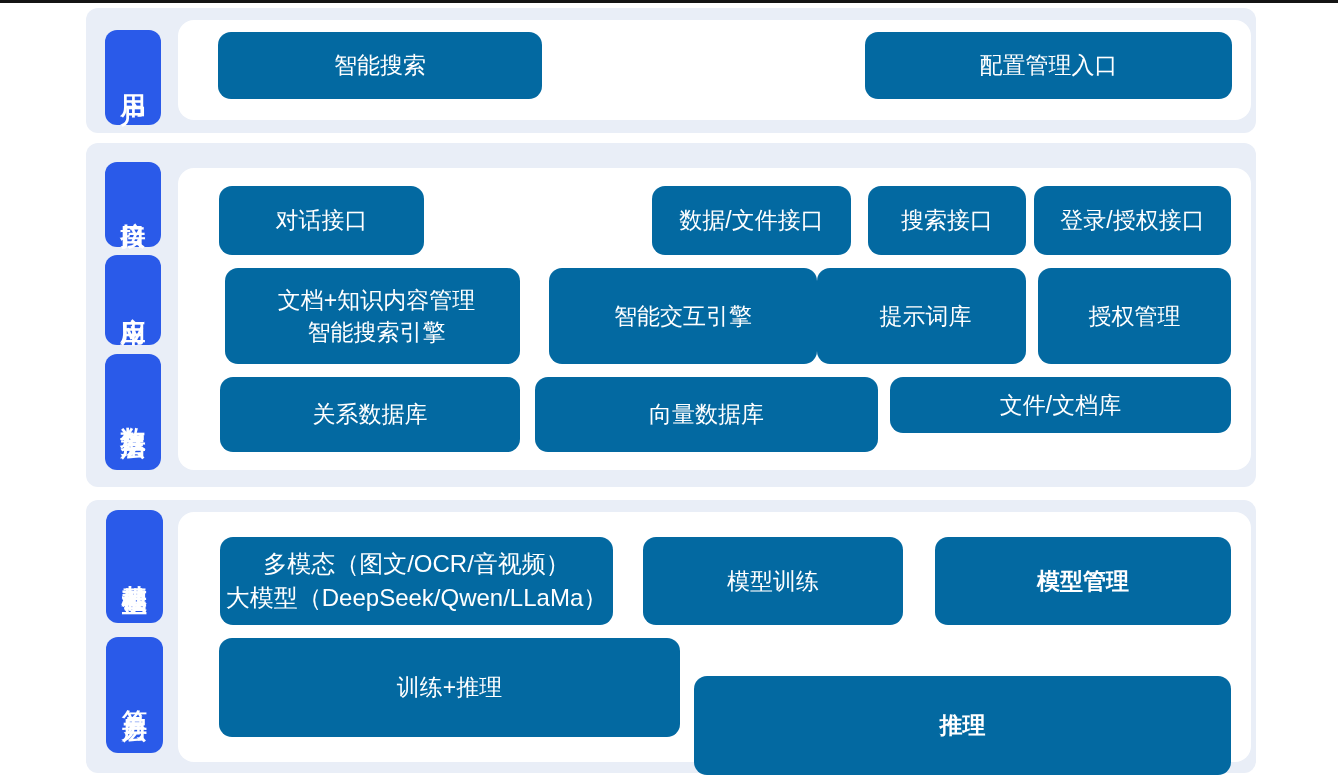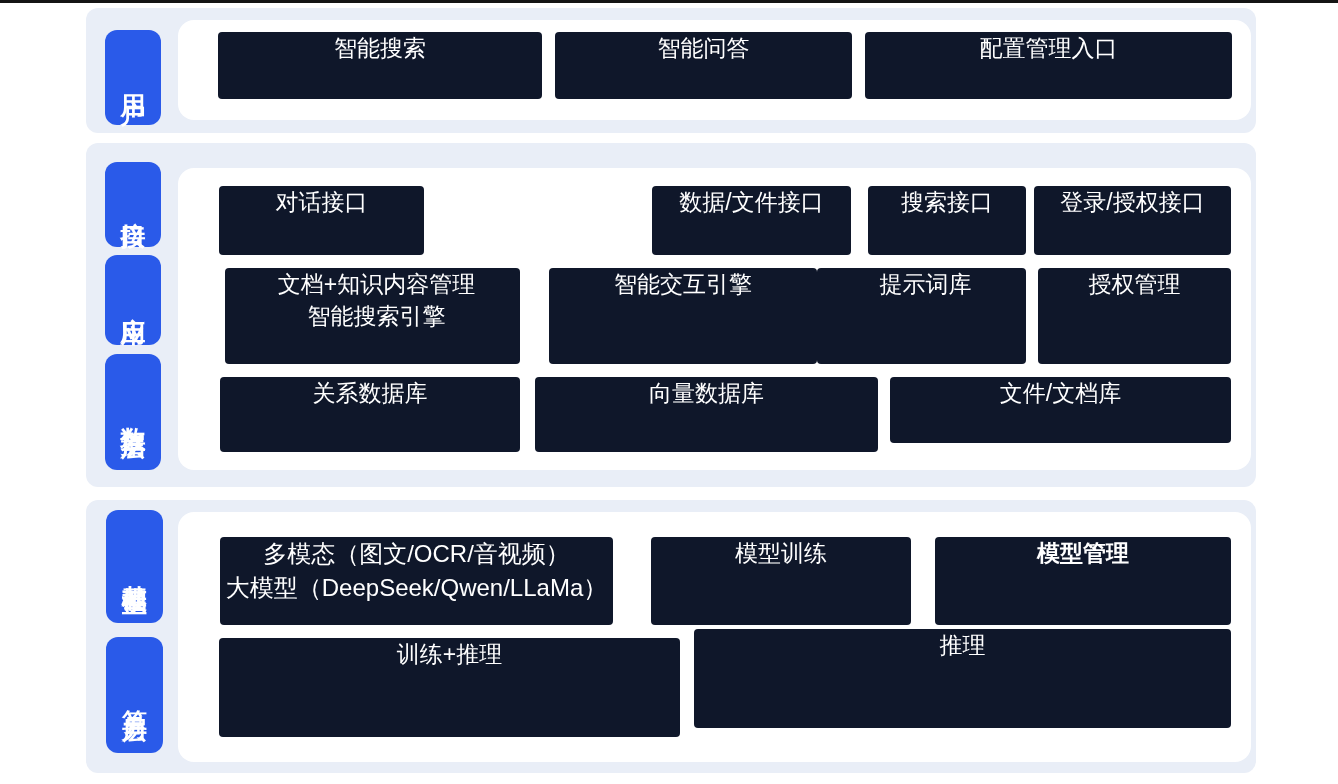--- a/index.html
+++ b/index.html
@@ -39,13 +39,13 @@
   }
   .node {
     position: absolute;
-    background: #0f172a;
-    border-radius: 4px;
+    background: #0369a1;
+    border-radius: 13px;
     color: #ffffff;
     display: flex;
     flex-direction: column;
     align-items: center;
-    justify-content: flex-start;
+    justify-content: center;
     font-size: 23px;
     font-weight: 500;
     text-align: center;

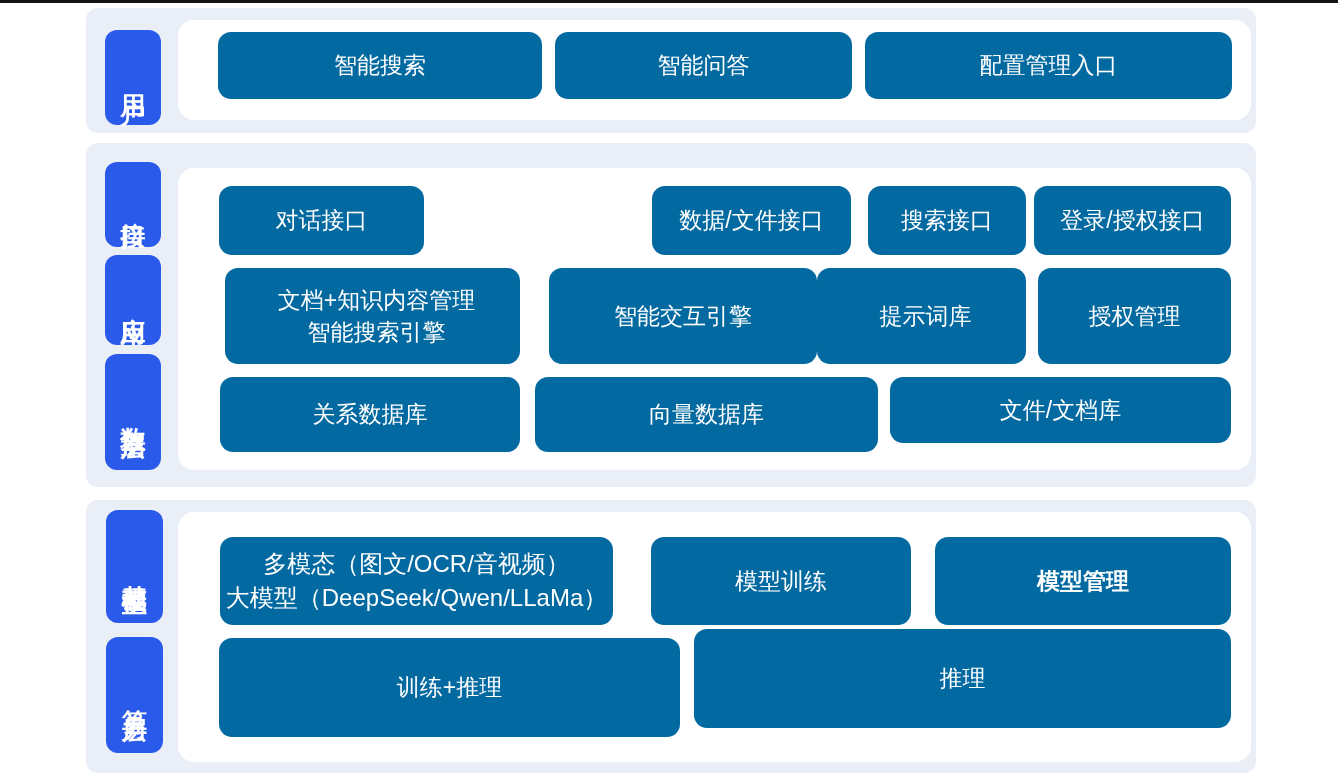--- a/index.html
+++ b/index.html
@@ -70,9 +70,6 @@
 
   <div class="node" style="left:218px; top:32px; width:324px; height:67px;">
     <span class="line">智能搜索</span>
-  </div>
-  <div class="node" style="left:555px; top:32px; width:297px; height:67px;">
-    <span class="line">智能问答</span>
   </div>
   <div class="node" style="left:865px; top:32px; width:367px; height:67px;">
     <span class="line">配置管理入口</span>

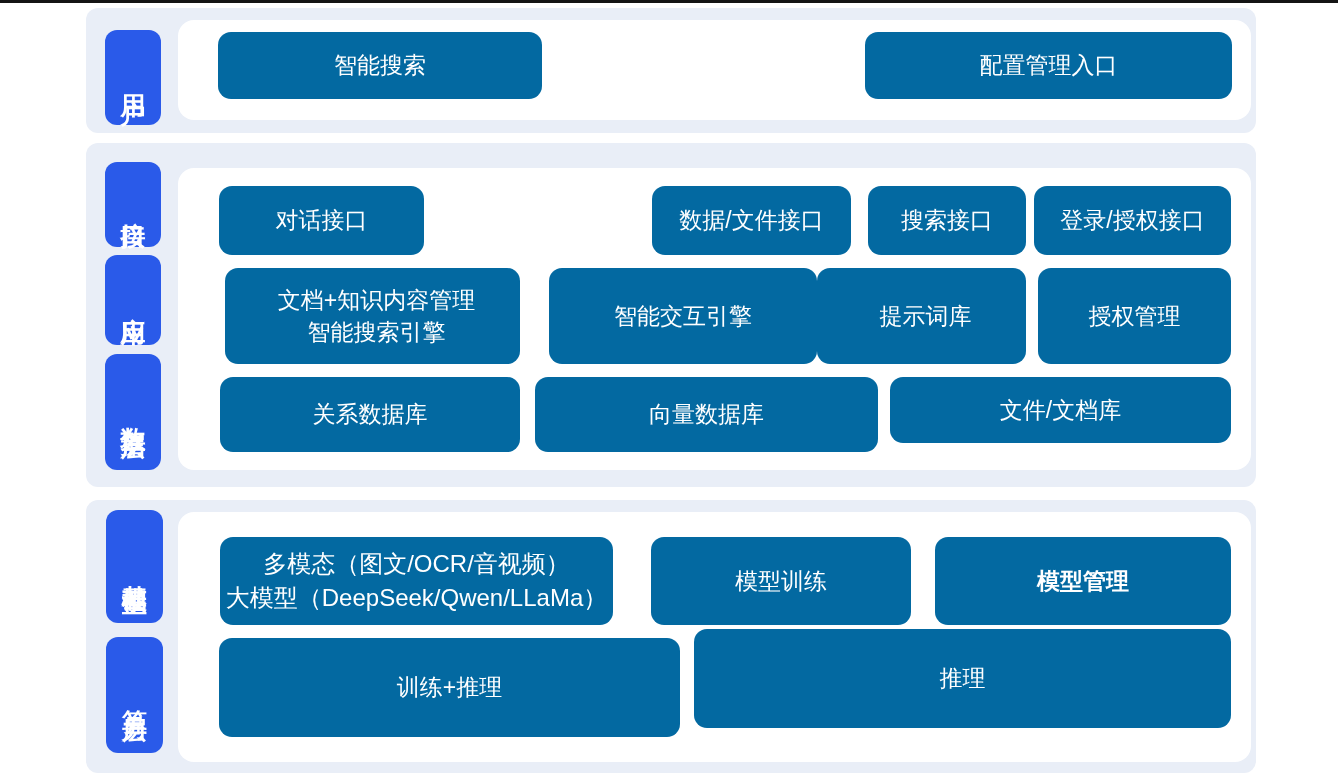--- a/index.html
+++ b/index.html
@@ -114,7 +114,7 @@
   <div class="node" style="left:535px; top:377px; width:343px; height:75px;">
     <span class="line">向量数据库</span>
   </div>
-  <div class="node" style="left:890px; top:377px; width:341px; height:66px;">
+  <div class="node" style="left:890px; top:377px; width:341px; height:56px;">
     <span class="line">文件/文档库</span>
   </div>
 

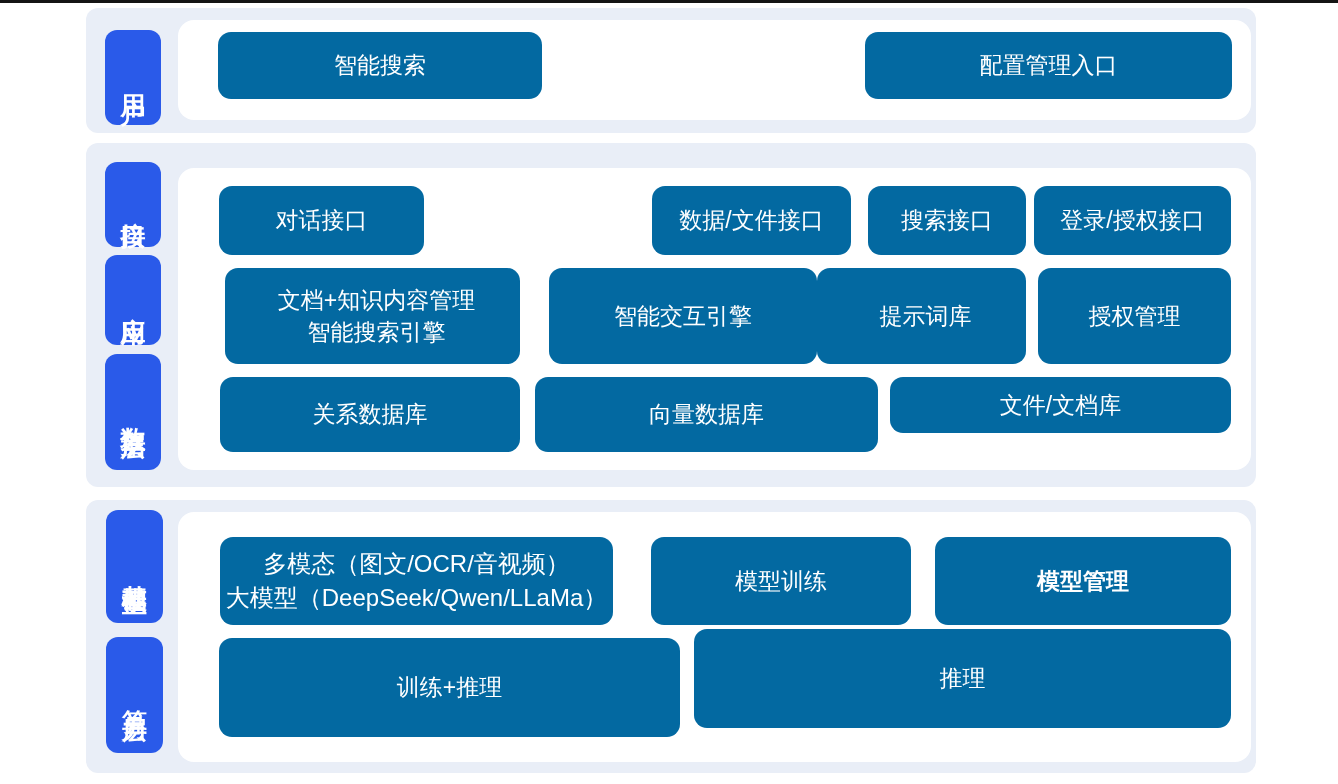--- a/index.html
+++ b/index.html
@@ -127,7 +127,7 @@
     <span class="line">多模态（图文/OCR/音视频）</span>
     <span class="line">大模型（DeepSeek/Qwen/LLaMa）</span>
   </div>
-  <div class="node" style="left:643px; top:537px; width:260px; height:88px;margin-left:8px;">
+  <div class="node" style="left:643px; top:537px; width:260px; height:88px;">
     <span class="line">模型训练</span>
   </div>
   <div class="node" style="left:935px; top:537px; width:296px; height:88px;font-weight:bold;">

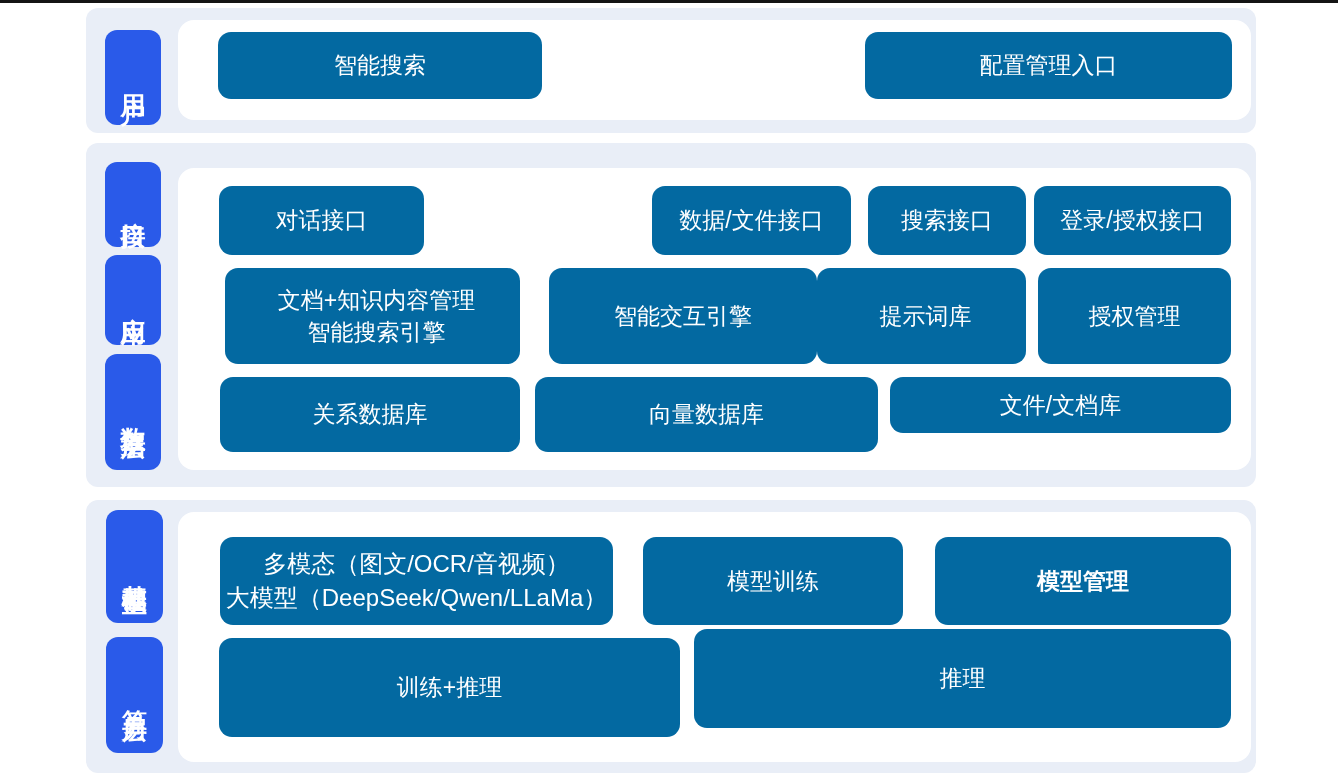--- a/index.html
+++ b/index.html
@@ -137,7 +137,7 @@
   <div class="node" style="left:219px; top:638px; width:461px; height:99px;">
     <span class="line">训练+推理</span>
   </div>
-  <div class="node" style="left:694px; top:629px; width:537px; height:99px;">
+  <div class="node" style="left:694px; top:676px; width:537px; height:99px;font-weight:bold;">
     <span class="line">推理</span>
   </div>
 

